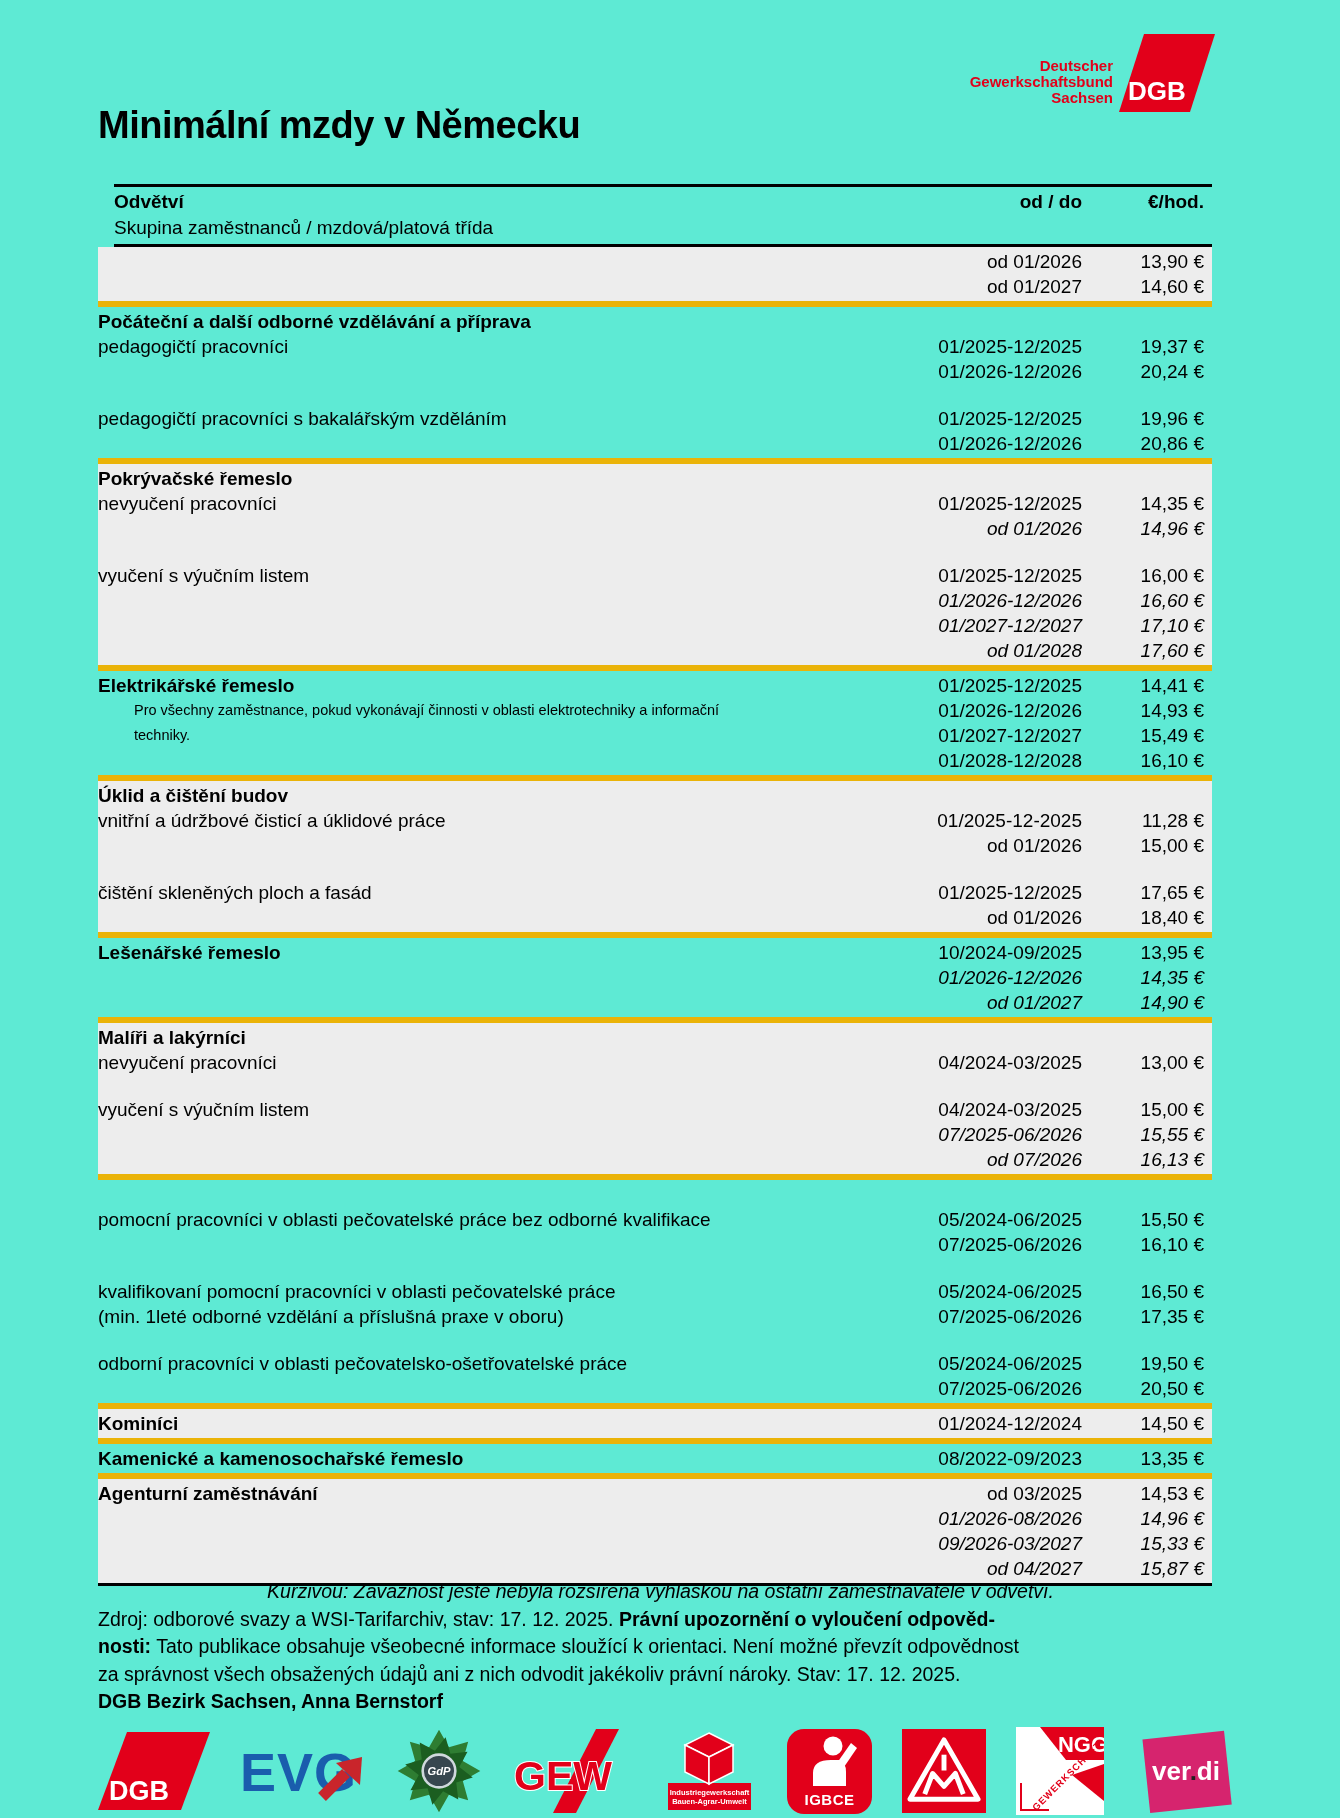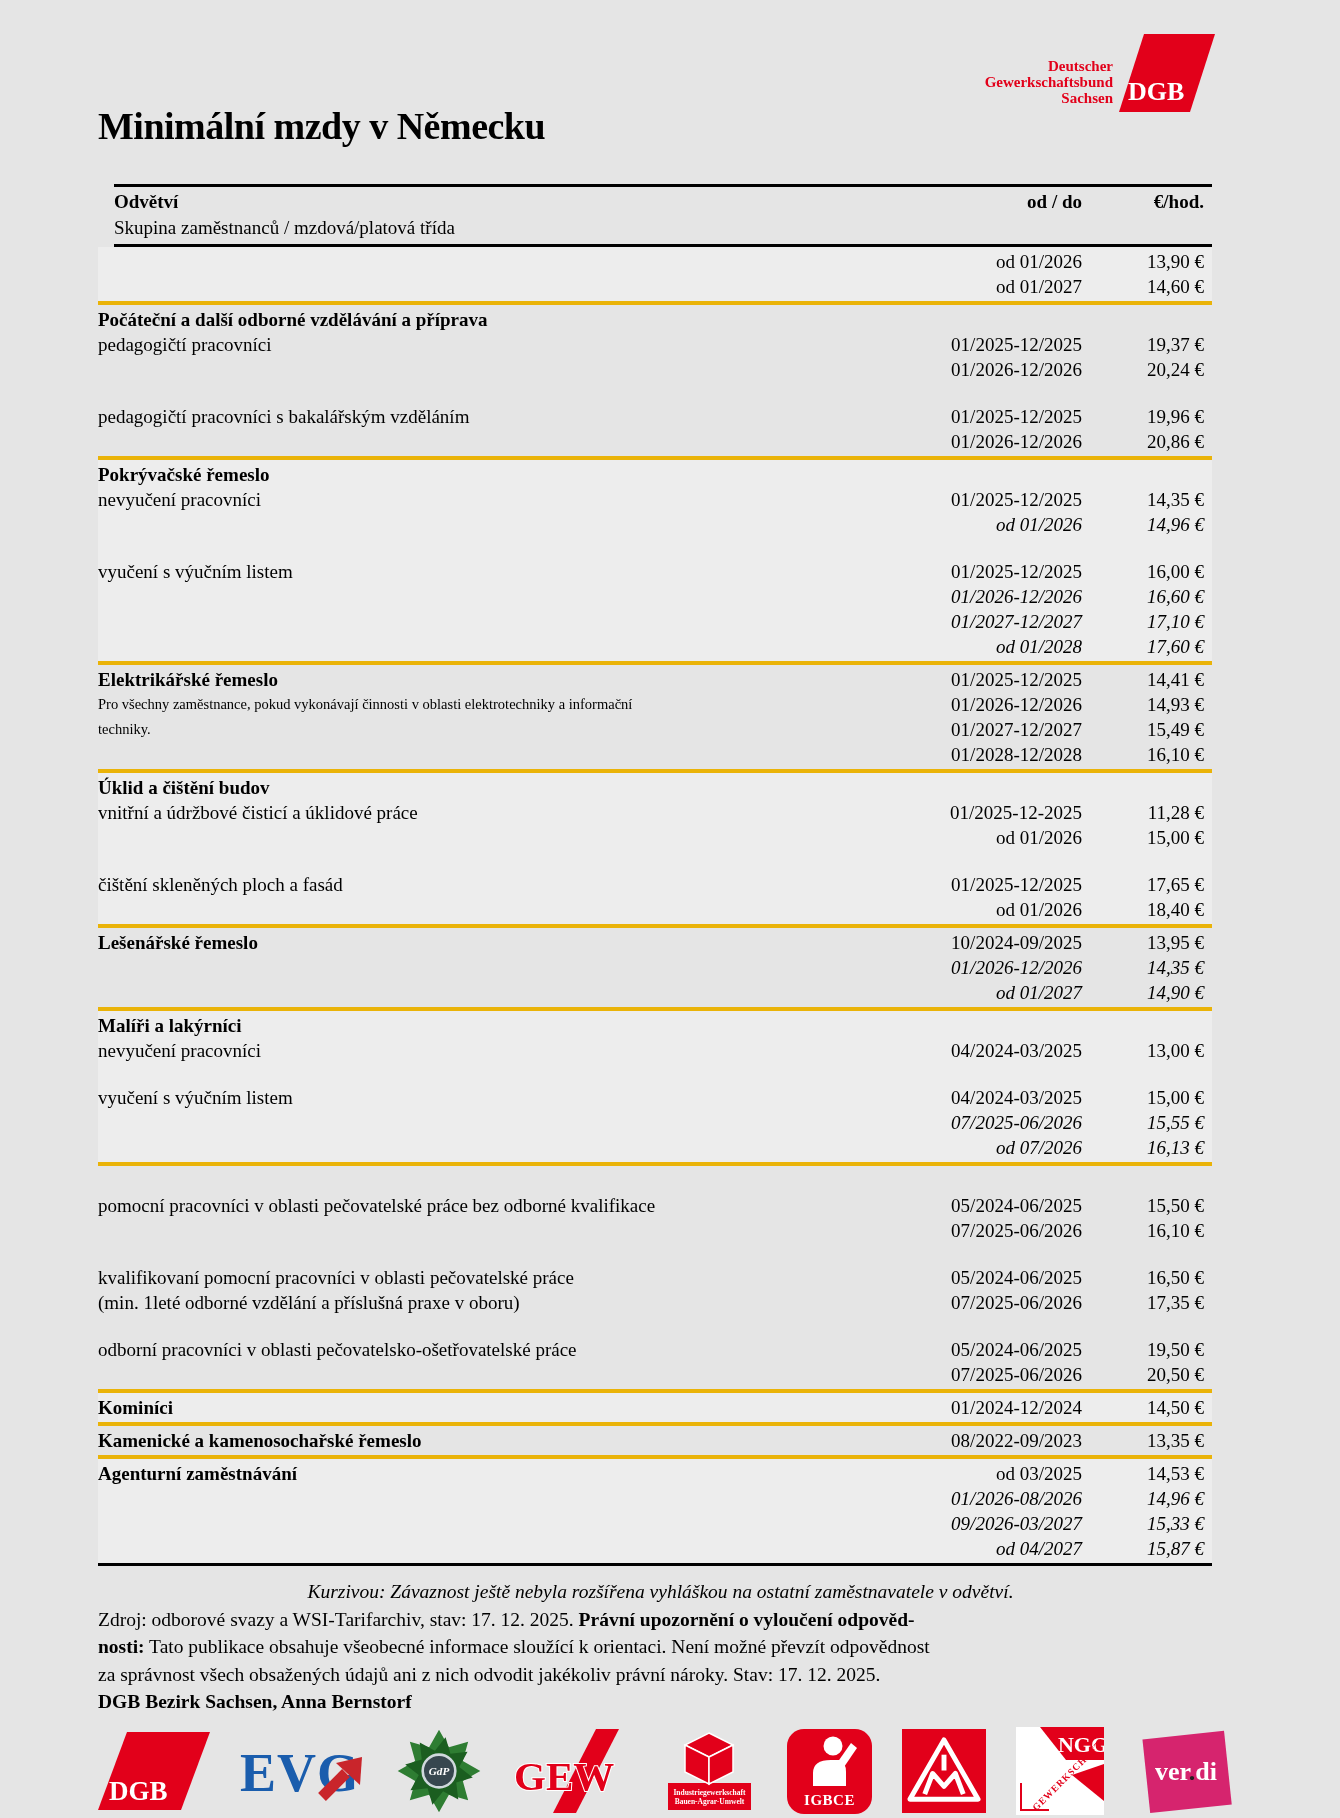--- a/index.html
+++ b/index.html
@@ -5,7 +5,7 @@
   * { box-sizing: border-box; }
   html,body { margin:0; padding:0; background:#ffffff; }
   body { width:1340px; height:1818px; font-family:"Liberation Sans", sans-serif; color:#000; }
-  .page { position:relative; width:1340px; height:1818px; overflow:hidden; background:#e5e5e5;font-family:Liberation Serif, serif; }
+  .page { position:relative; width:1340px; height:1818px; overflow:hidden; background:#5eead4; }
 
   
   .brand { position:absolute; top:34px; left:925px; width:290px; display:flex; align-items:flex-end; }

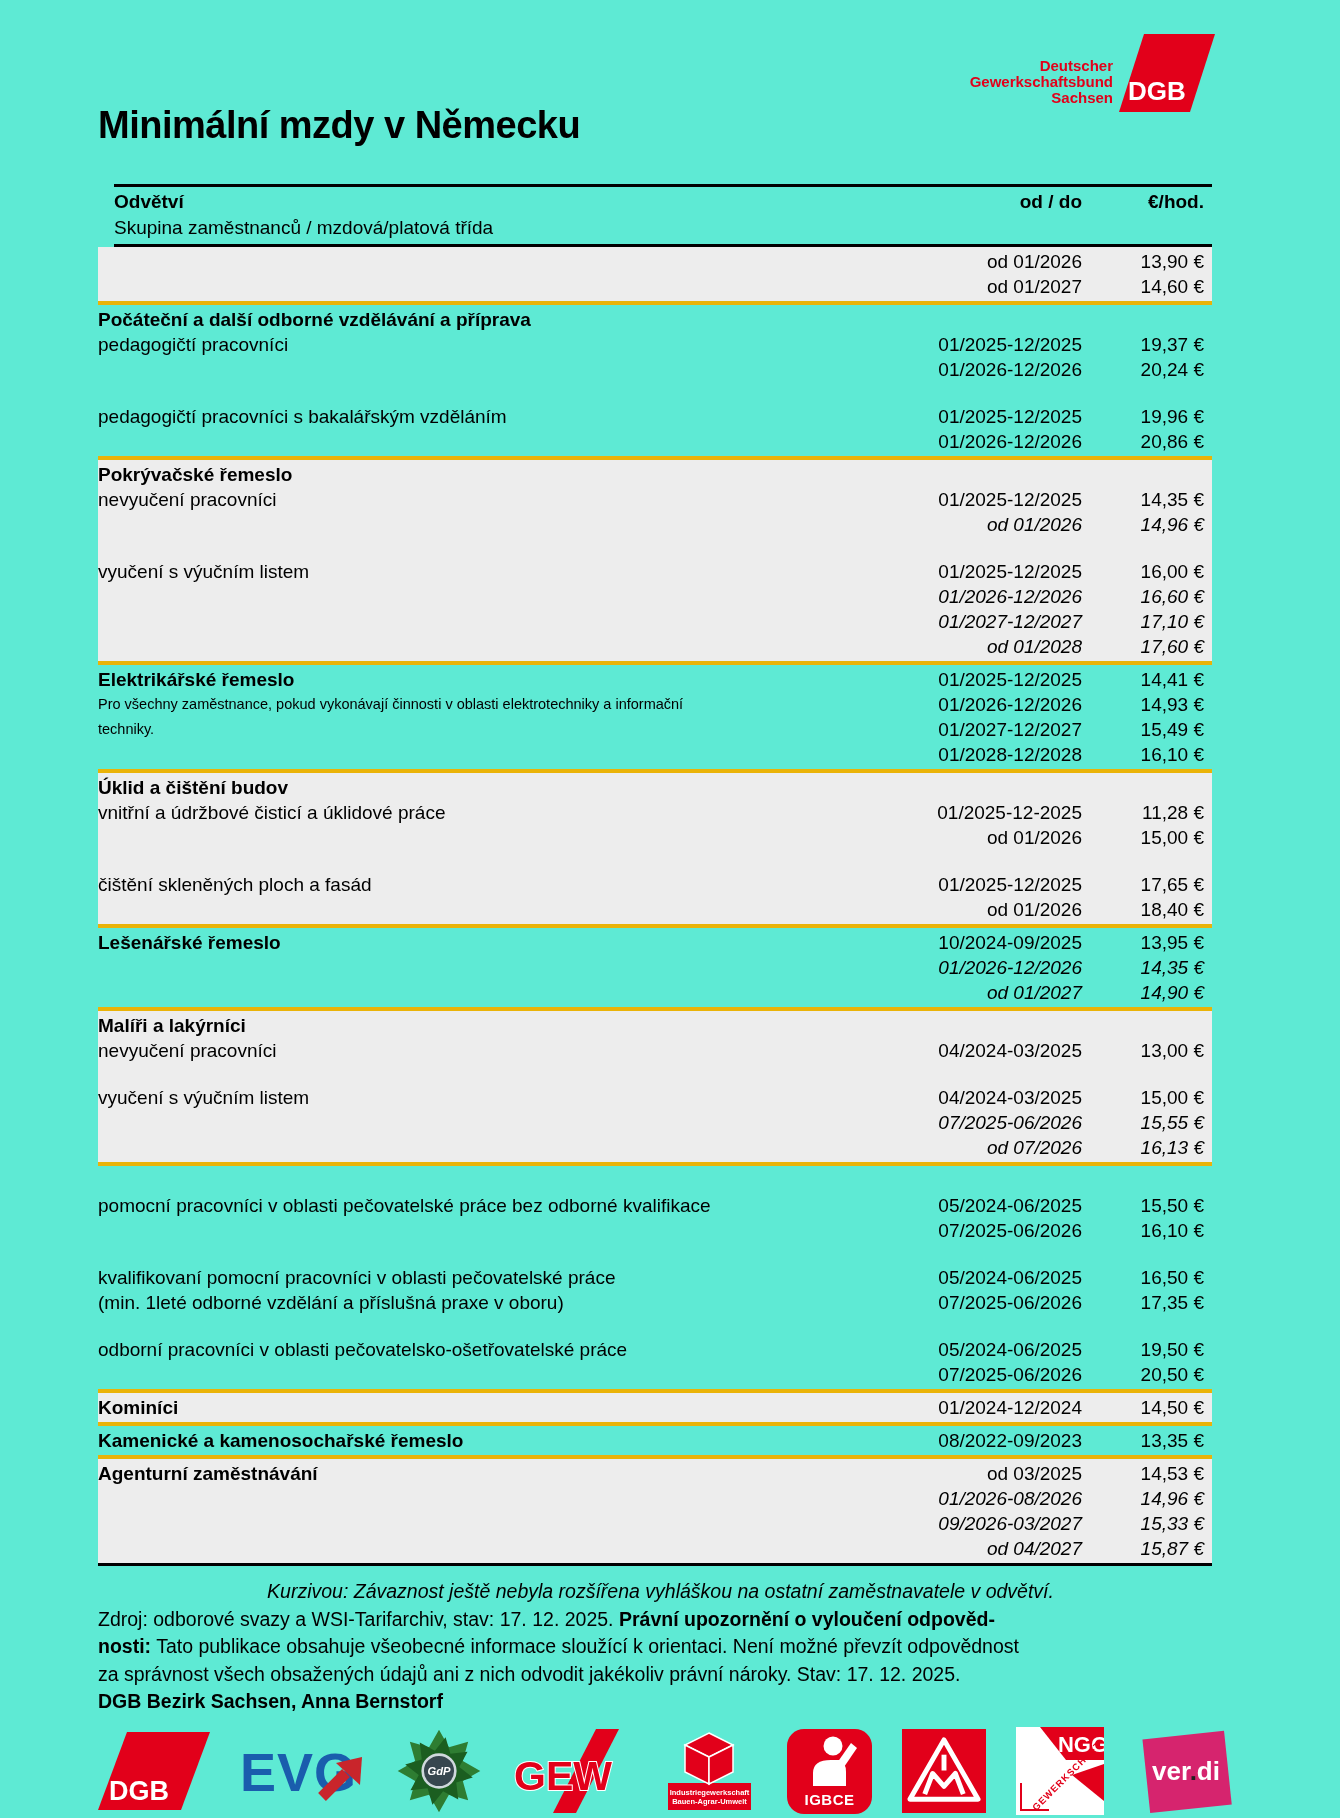--- a/index.html
+++ b/index.html
@@ -23,7 +23,7 @@
   .hrow .c-period, .hrow .c-rate { font-weight:bold; }
   .sections { border-bottom:3px solid #000; }
   .section { padding:2px 0; }
-  .section + .section { border-top:4px solid #eab308; }
+  .section + .section { border-top:6px solid #eab308; }
   .section.shaded { background:#ededed; }
   .row { display:flex; height:25px; line-height:25px; font-size:19px; }
   .row.spacer { height:22px; }

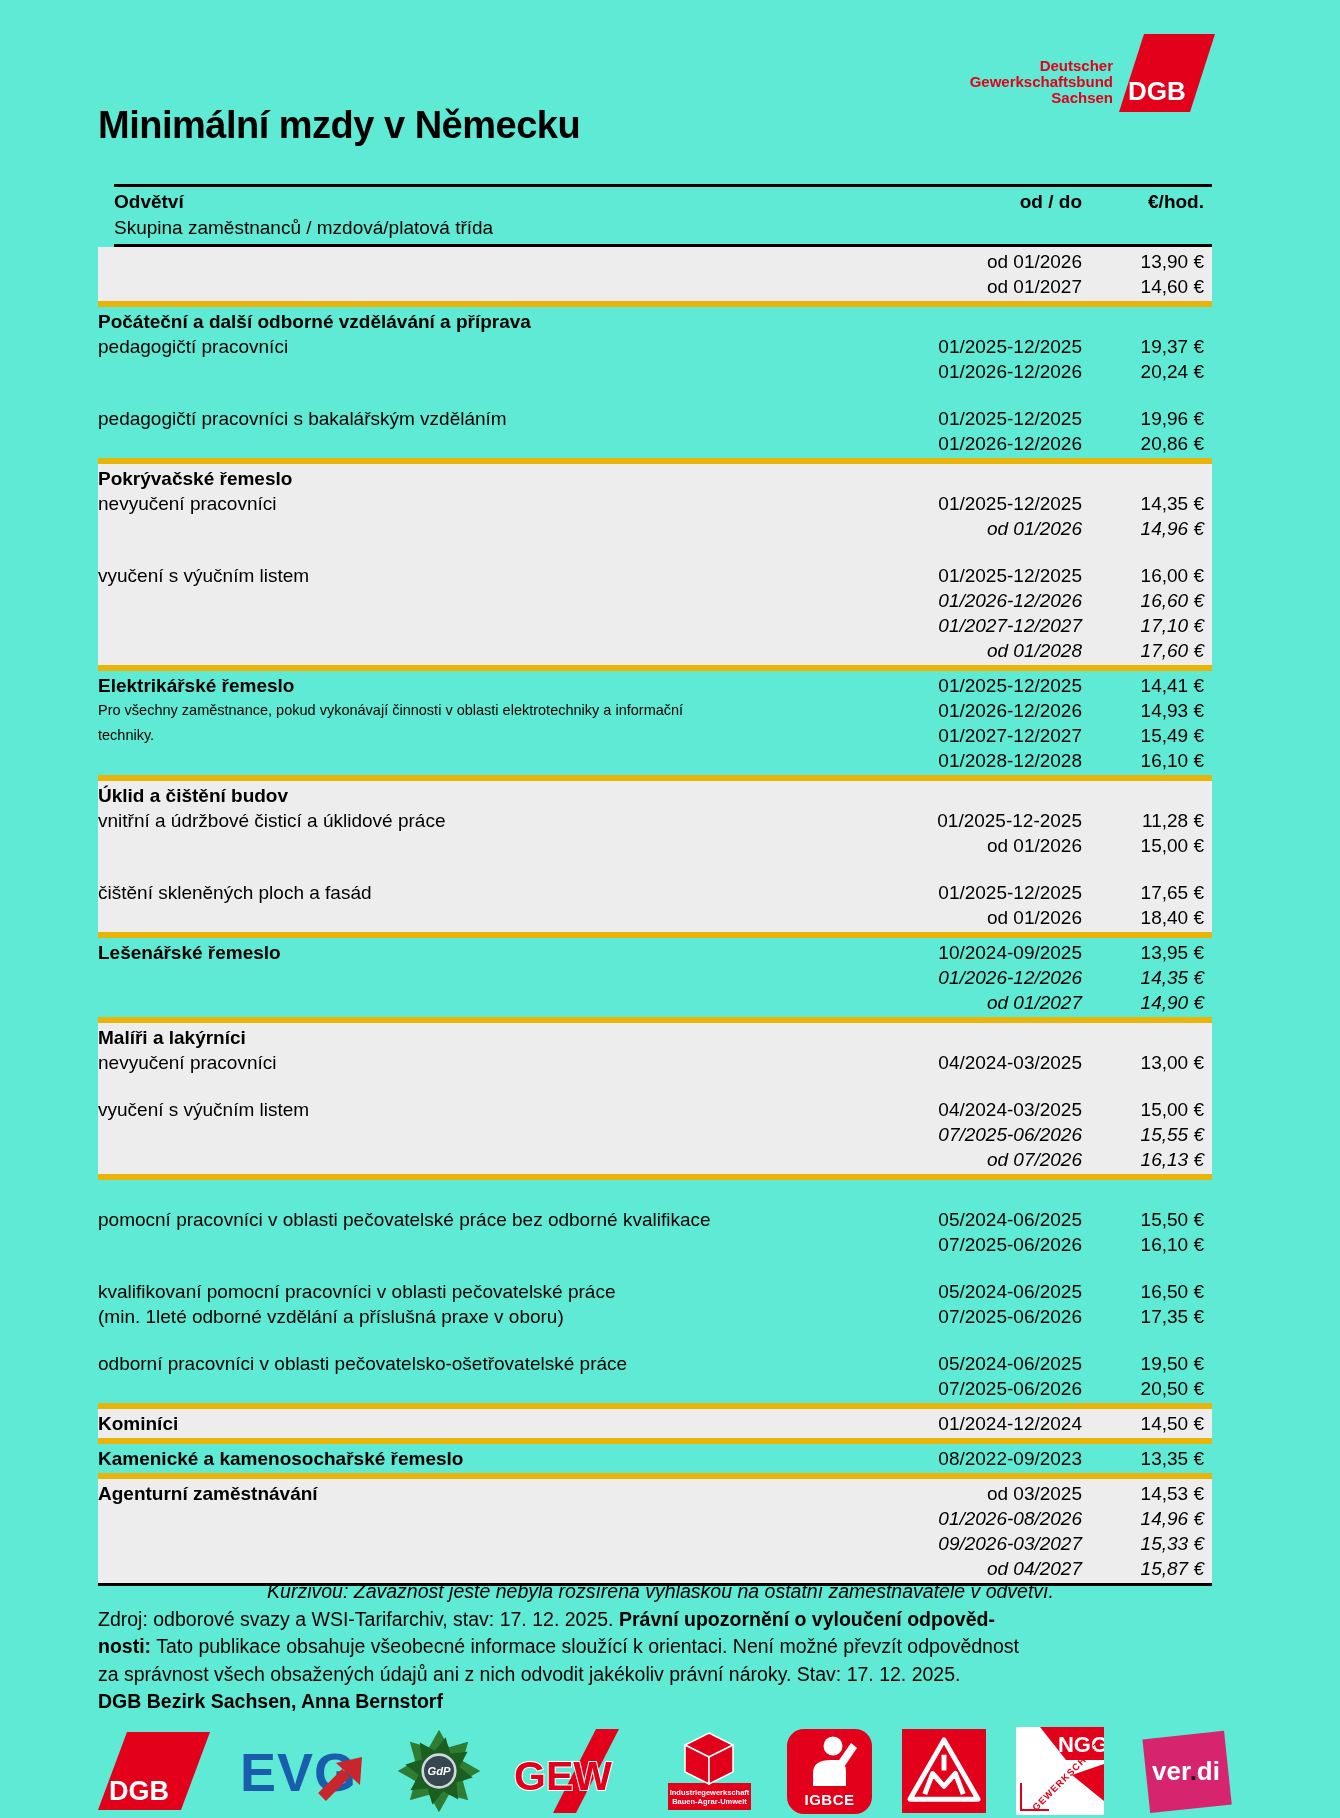--- a/index.html
+++ b/index.html
@@ -32,7 +32,7 @@
   .c-rate { width:130px; text-align:right; padding-right:8px; white-space:nowrap; }
   .b { font-weight:bold; }
   .i { font-style:italic; }
-  .sm { font-size:14.5px; line-height:25px; }
+  .sm { font-size:14.5px; line-height:25px;margin-left:36px; }
 
   
   .footer { position:absolute; left:98px; top:1578px; width:1125px; font-size:19.5px; line-height:27.5px; }

